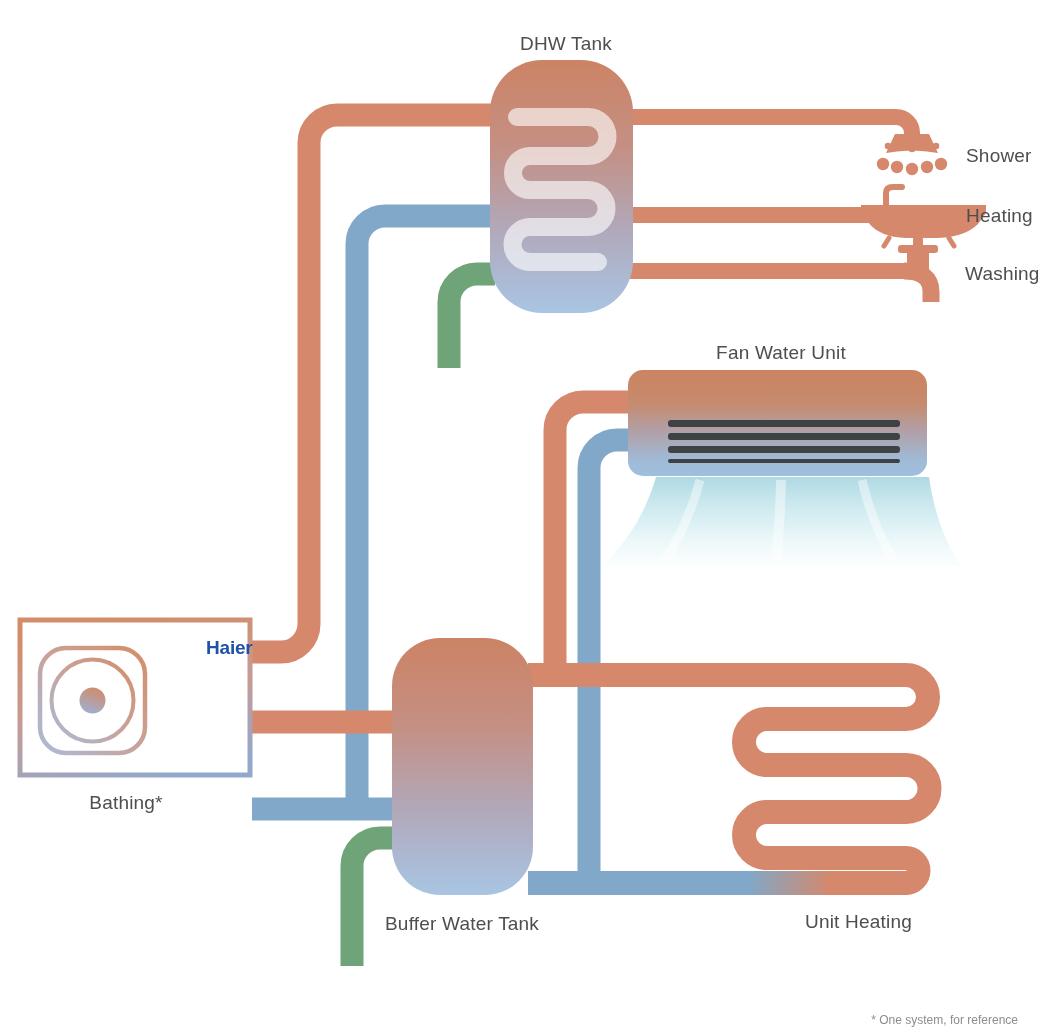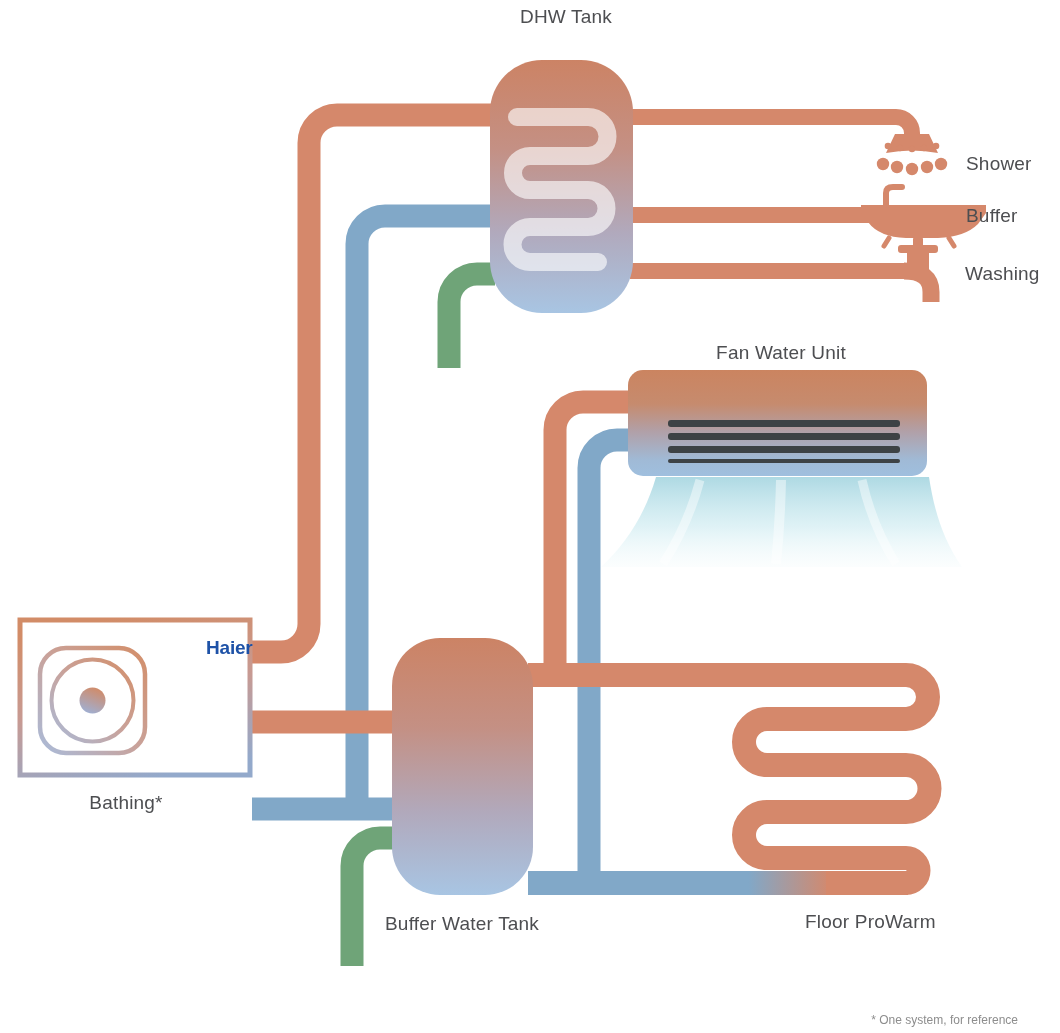--- a/index.html
+++ b/index.html
@@ -171,7 +171,7 @@
   </g>
 </svg>
 
-<div class="lbl center" style="left:566px;top:6px;">DHW Tank</div>
+<div class="lbl center" style="left:566px;top:33px;">DHW Tank</div>
 
 <div class="lbl center" style="left:781px;top:342px;">Fan Water Unit</div>
 

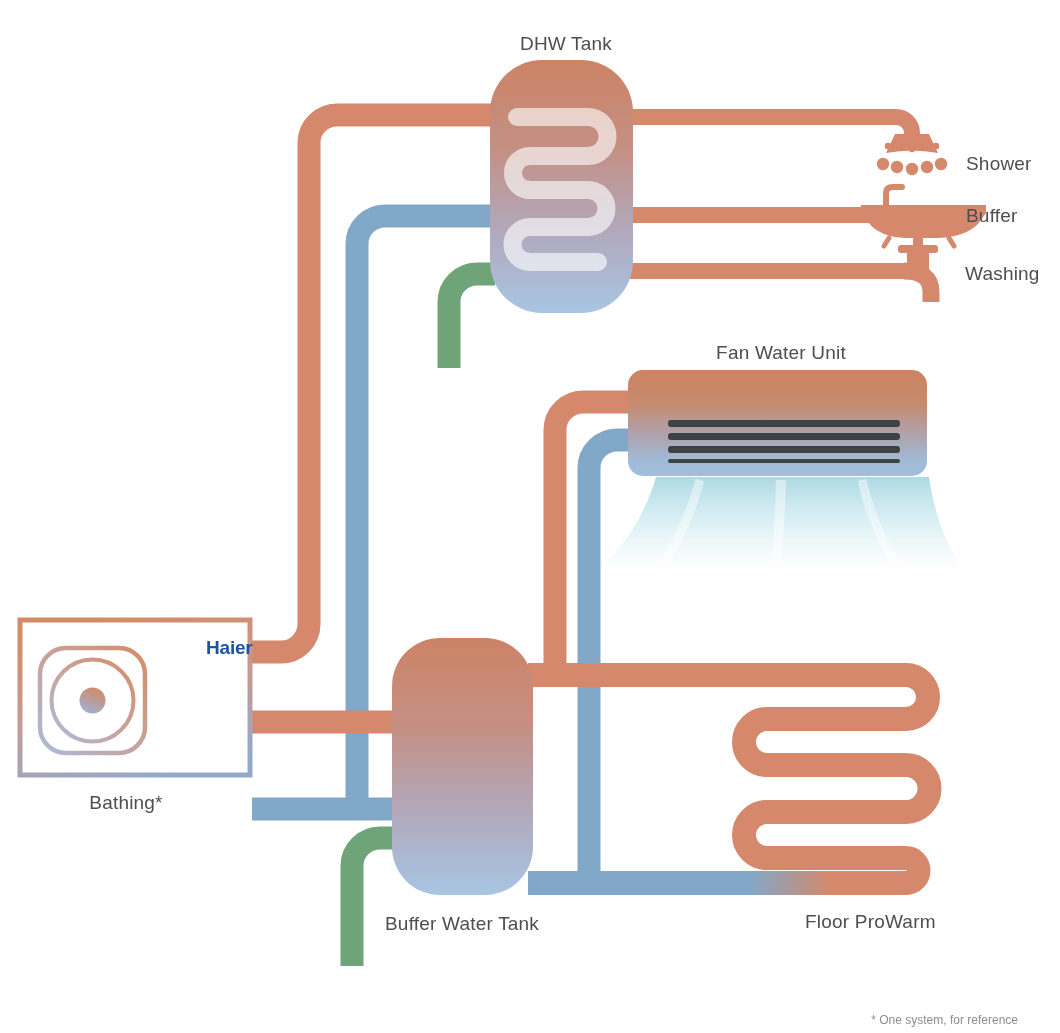--- a/index.html
+++ b/index.html
@@ -175,7 +175,7 @@
 
 <div class="lbl center" style="left:781px;top:342px;">Fan Water Unit</div>
 
-<div class="lbl" style="left:966px;top:153px;">Shower</div>
+<div class="lbl" style="left:966px;top:145px;">Shower</div>
 
 <div class="lbl" style="left:966px;top:205px;">Buffer</div>
 

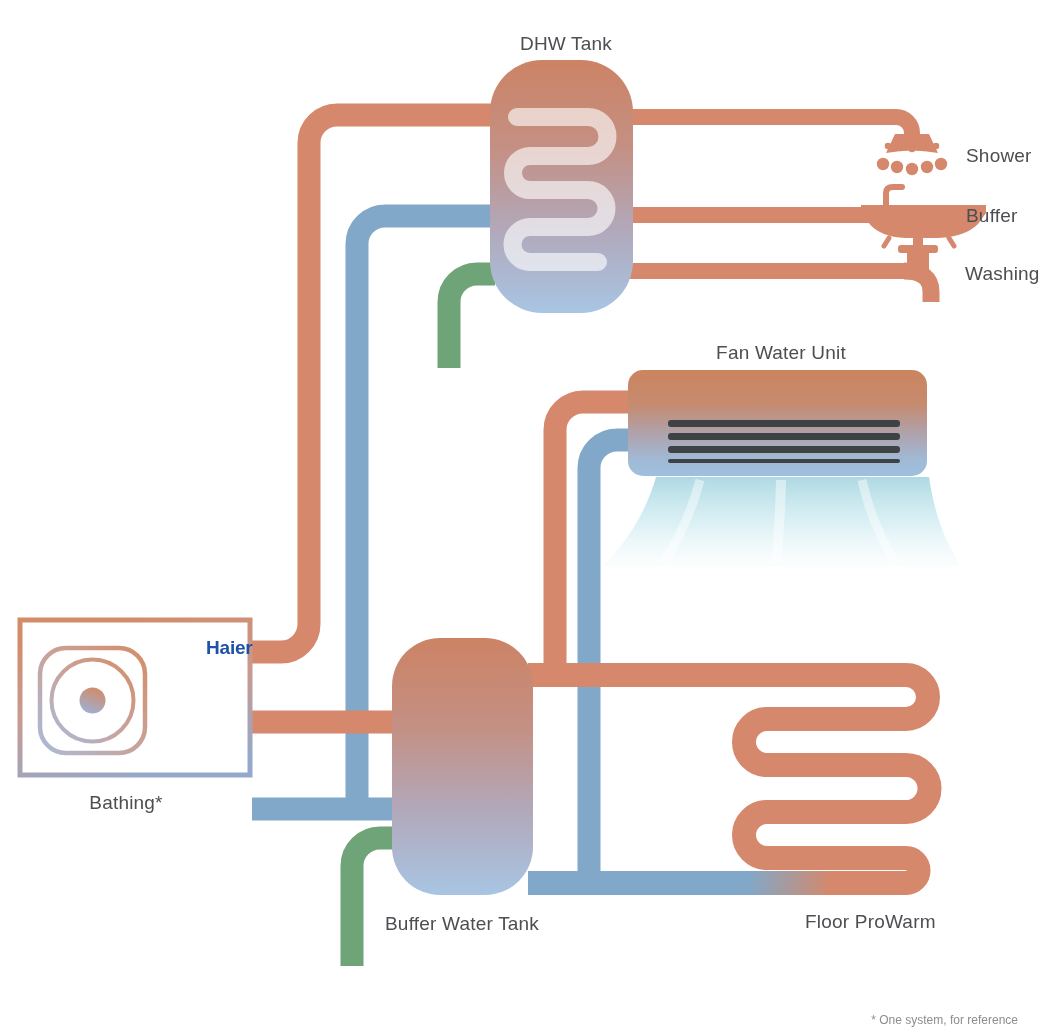--- a/index.html
+++ b/index.html
@@ -177,7 +177,7 @@
 
 <div class="lbl" style="left:966px;top:145px;">Shower</div>
 
-<div class="lbl" style="left:966px;top:205px;">Buffer</div>
+<div class="lbl" style="left:966px;top:205px;">Heating</div>
 
 <div class="lbl" style="left:965px;top:263px;">Washing</div>
 

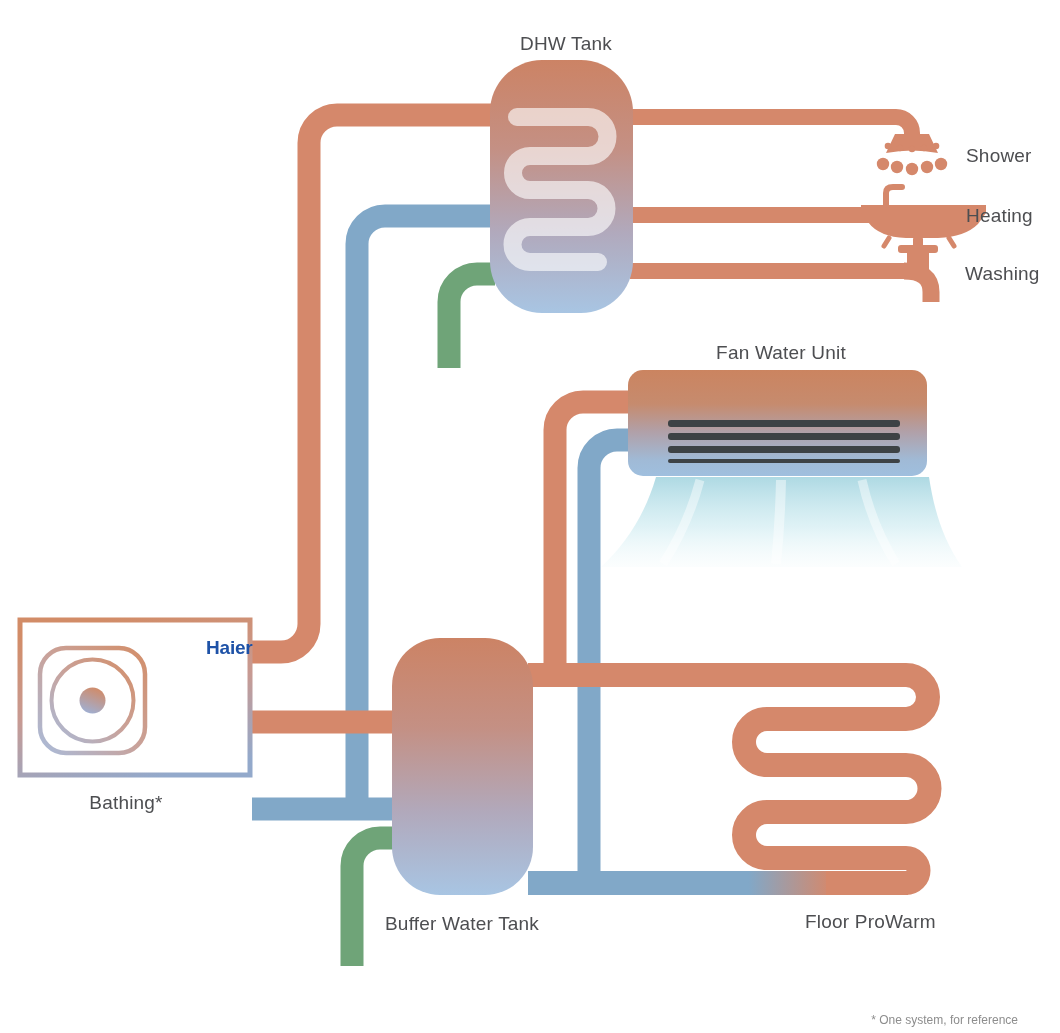--- a/index.html
+++ b/index.html
@@ -187,7 +187,7 @@
 
 <div class="lbl" style="left:385px;top:913px;">Buffer Water Tank</div>
 
-<div class="lbl" style="left:805px;top:911px;">Floor ProWarm</div>
+<div class="lbl" style="left:805px;top:911px;">Unit Heating</div>
 
 <div class="footnote" style="right:42px;top:1013px;">* One system, for reference</div>
 

